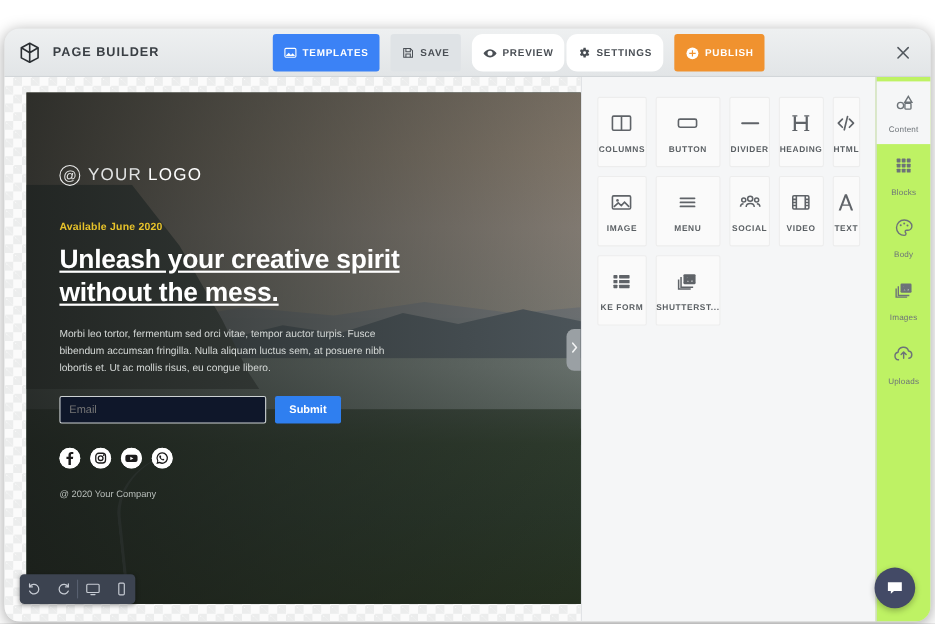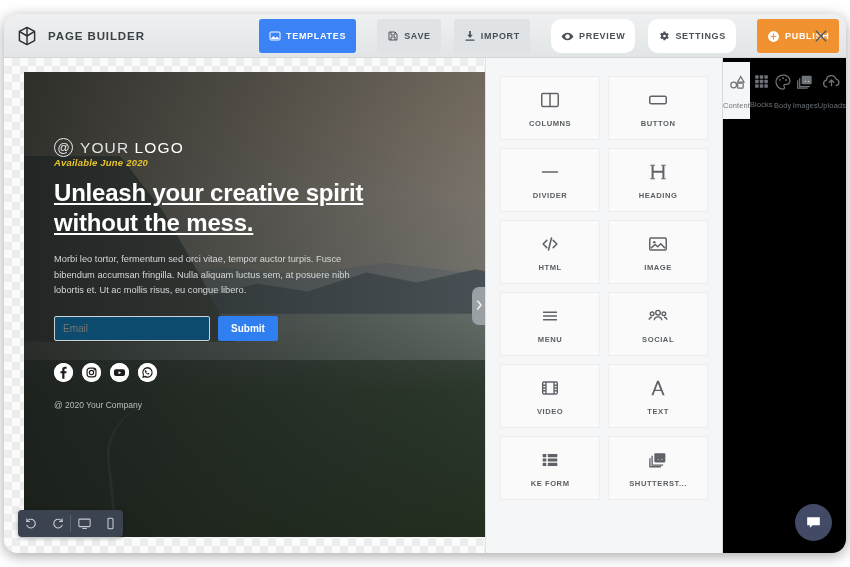--- a/index.html
+++ b/index.html
@@ -14,7 +14,7 @@
   
   #app-window {
     position: absolute;
-    left: 4px; top: 14px;
+    left: 4px; top: 26px;
     width: 842px; height: 539px;
     border-radius: 14px;
     background: #e9ebec;

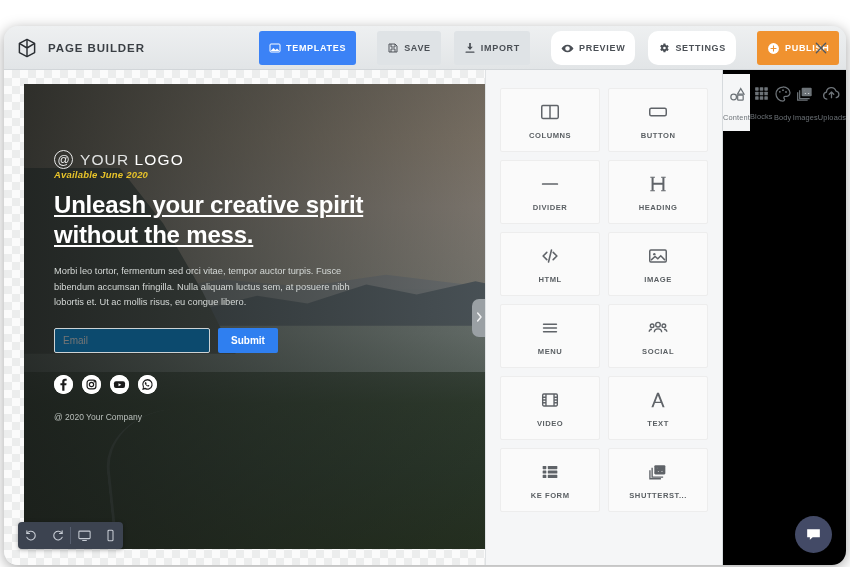--- a/index.html
+++ b/index.html
@@ -57,7 +57,6 @@
     border: none; border-radius: 3px;
     cursor: pointer;
     white-space: nowrap;
-    margin-left: 11px;
   }
   .tbtn svg { display: block; flex: 0 0 auto; }
   .tbtn.white { background: #ffffff; border-radius: 10px; }

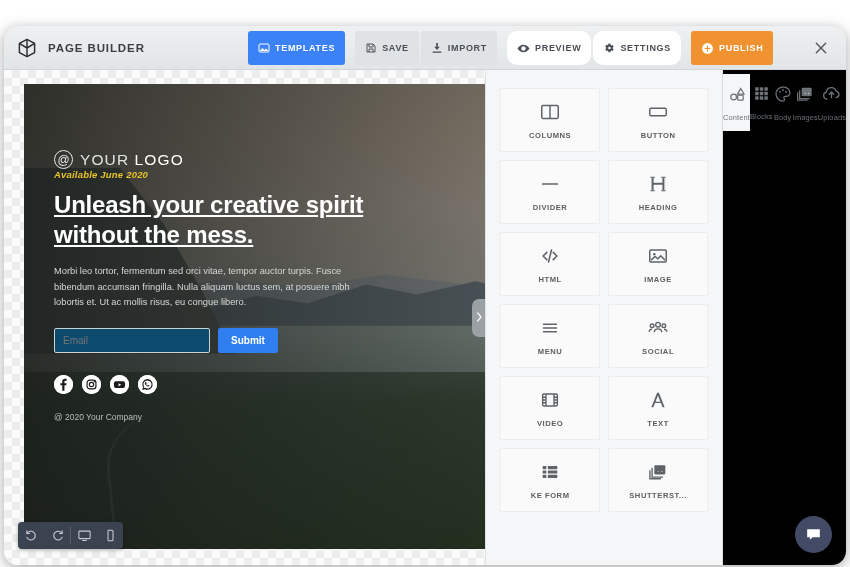--- a/index.html
+++ b/index.html
@@ -312,15 +312,6 @@
       </button>
 
 
-      <button class="tbtn">
-        <span>
-          <svg width="12" height="12" viewBox="0 0 24 24" fill="#4a4f55">
-            <path d="M12 16 6.5 9.5h3.8V2h3.4v7.5h3.8z"></path>
-              <rect x="3" y="19" width="18" height="2.6" rx="1"></rect>
-          </svg>
-        </span>
-        <span>IMPORT</span>
-      </button>
 
       <span class="tbtn-sep"></span>
 

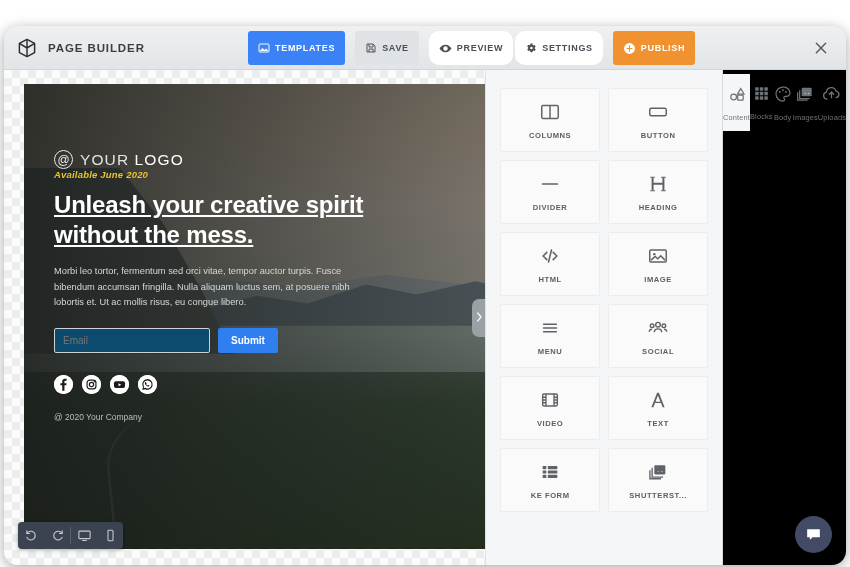--- a/index.html
+++ b/index.html
@@ -246,9 +246,9 @@
   
   #side-rail {
     flex: 0 0 50px;
-    background: #000000;
+    background: #bef264;
     border-left: 1px solid #d6dadd;
-    display: flex; 
+    display: flex; flex-direction: column;
     padding-top: 4px;
   }
   .rail-item {

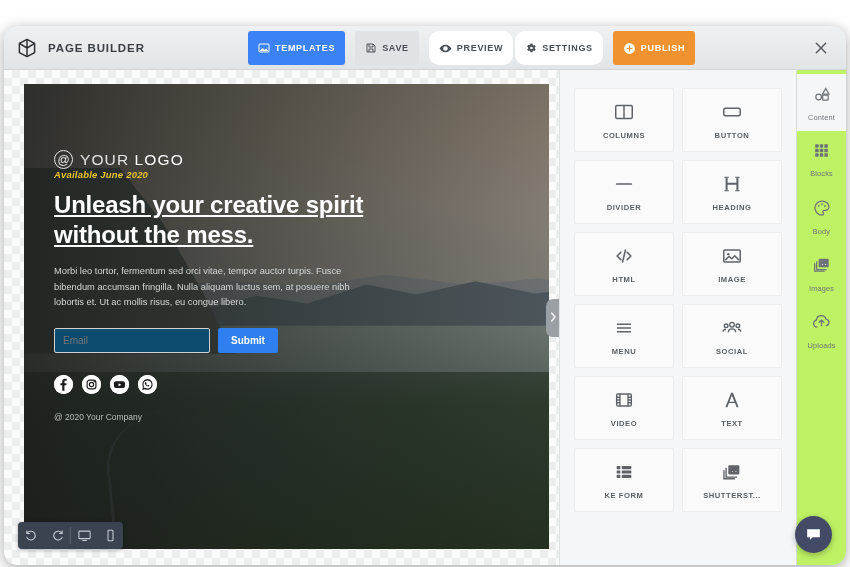--- a/index.html
+++ b/index.html
@@ -227,7 +227,7 @@
   }
   #blocks-grid {
     display: grid;
-    grid-template-columns: repeat(2, 1fr);
+    grid-template-columns: repeat(5, 1fr);
     gap: 8px;
   }
   .block-tile {

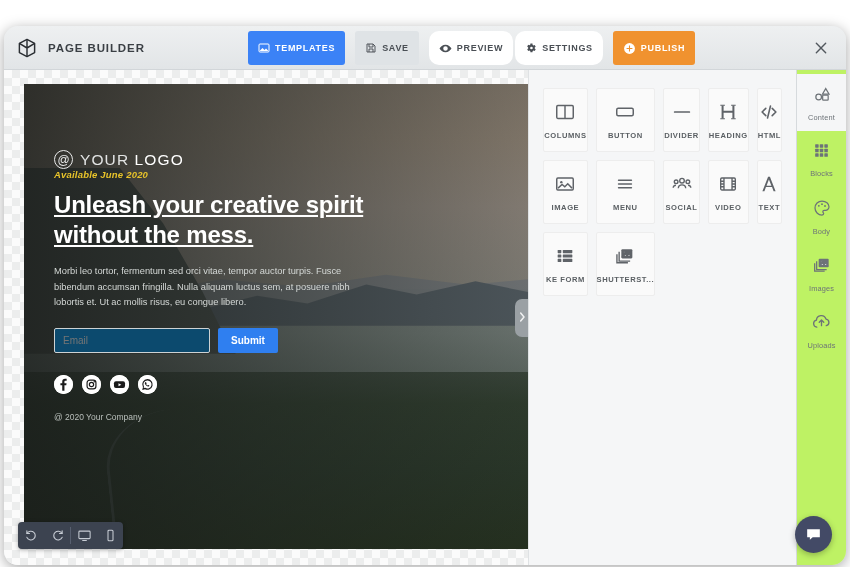--- a/index.html
+++ b/index.html
@@ -154,9 +154,9 @@
   .logo-text b { color: #ffffff; font-weight: 400; }
 
   .kicker {
+    margin-top: 32px;
     font-size: 9.5px; font-weight: 700; letter-spacing: .2px;
     color: #e8c32a;
-    font-style: italic;
   }
   .headline {
     margin-top: 10px;

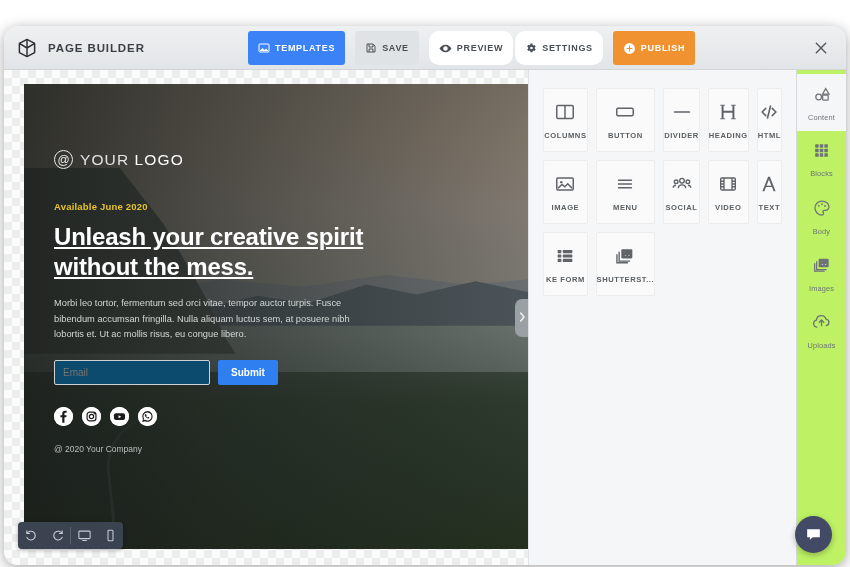--- a/index.html
+++ b/index.html
@@ -173,8 +173,8 @@
 
   .form-row { margin-top: 18px; display: flex; align-items: center; gap: 8px; }
   .email-input {
-    width: 156px; height: 25px;
-    background: #0c4a6e; border: 1px solid #cdd2d4; border-radius: 2px;
+    width: 188px; height: 25px;
+    background: #0f172a; border: 1px solid #cdd2d4; border-radius: 2px;
     padding: 0 8px; font-size: 10px; color: #8d9296;
     font-family: "Liberation Sans", sans-serif;
   }

